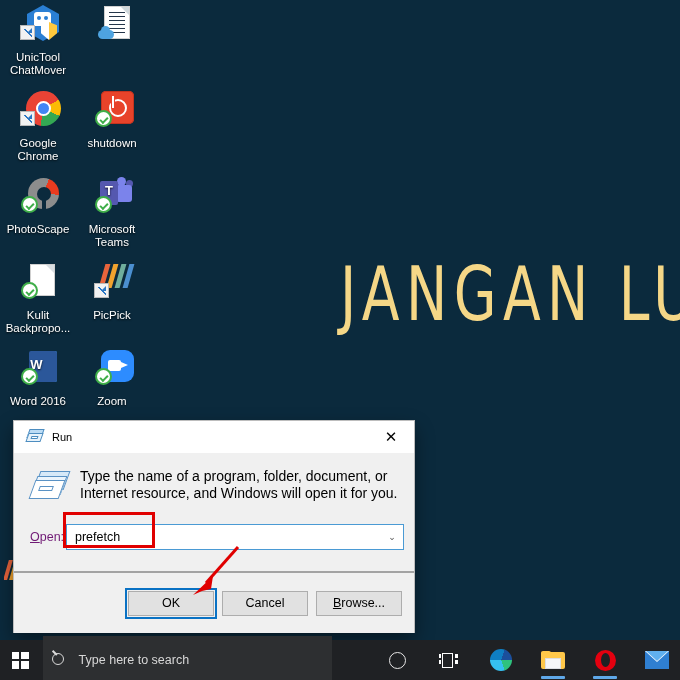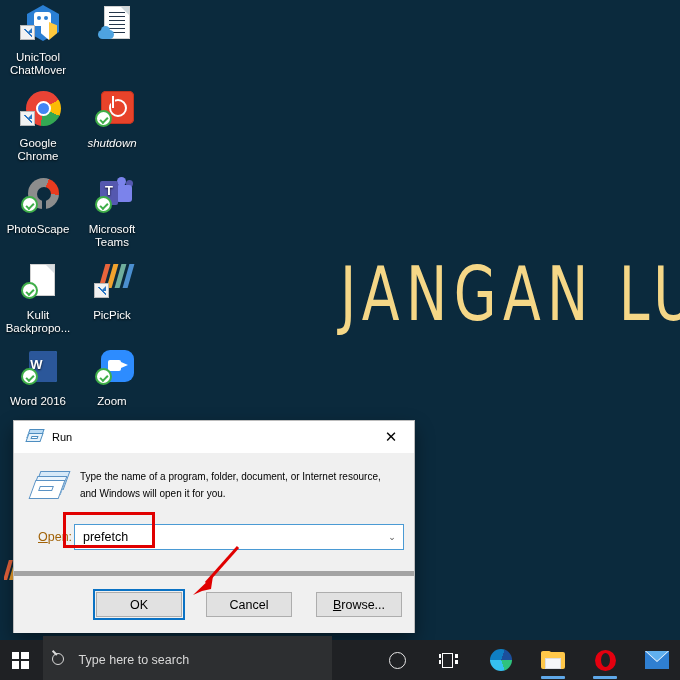--- a/index.html
+++ b/index.html
@@ -683,7 +683,7 @@
       <span class="label">Google Chrome</span>
     </div>
 
-    <div class="desk-icon" style="left:74px; top:86px;font-style:italic;">
+    <div class="desk-icon" style="left:74px; top:86px;">
       <div class="glyph">
         <div class="art">
           <div class="shutdown-sq"></div>

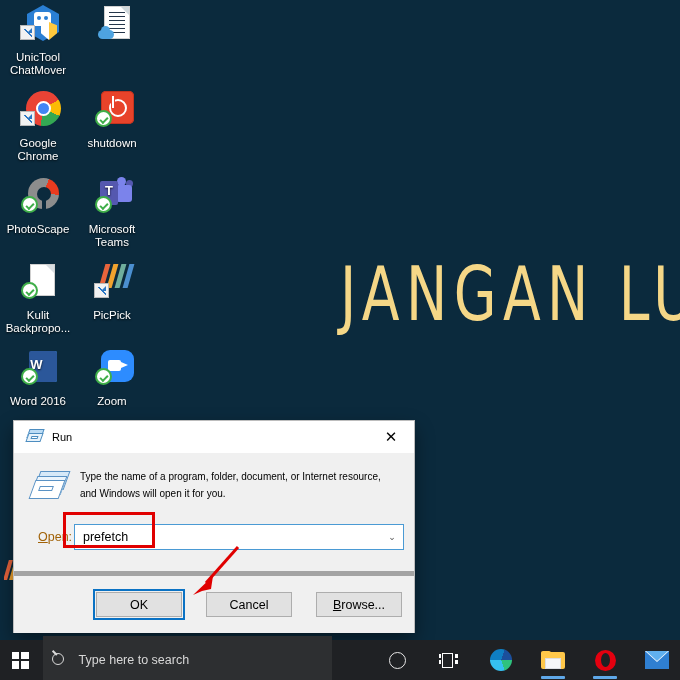--- a/index.html
+++ b/index.html
@@ -397,7 +397,7 @@
     transform:skewX(-20deg); box-sizing:border-box;
   }
   .rd-desc{
-    font-size:10px;
+    font-size:14px;
     color:#000000;
     line-height:17px;
     margin-left:10px;

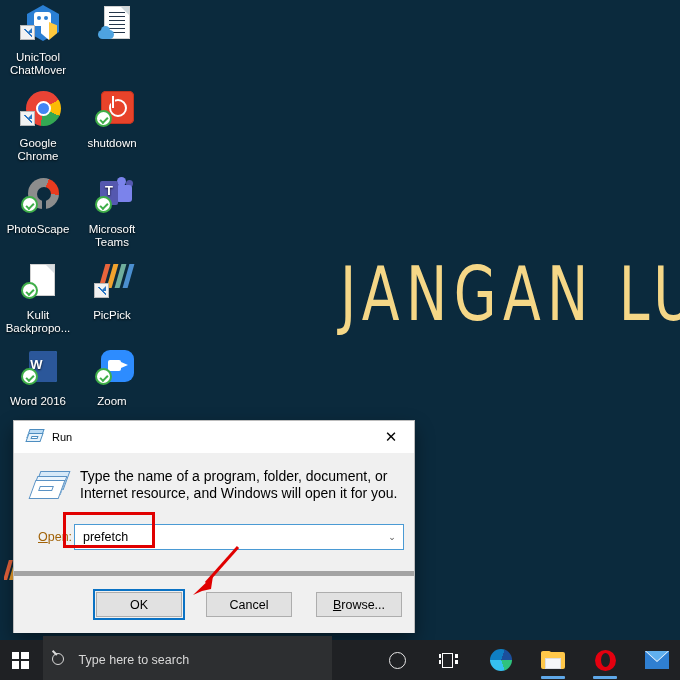--- a/index.html
+++ b/index.html
@@ -411,10 +411,9 @@
   }
   .rd-open-label{
     font-size:12.5px;
-    color:#a16207;
+    color:#701a75;
     width:34px;
     flex:0 0 34px;
-    margin-left:8px;
   }
   .rd-open-label u{text-decoration:underline;}
   .rd-combo{

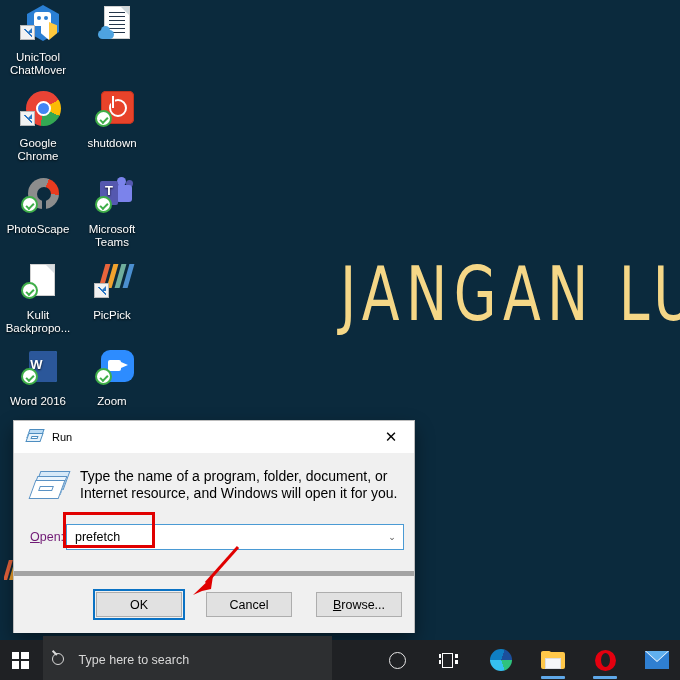--- a/index.html
+++ b/index.html
@@ -445,12 +445,12 @@
     left:0; right:0; bottom:0;
     height:62px;
     background:#f0f0f0;
-    border-top:5px solid #a3a3a3;
+    border-top:2px solid #a3a3a3;
     display:flex;
     align-items:center;
     justify-content:flex-end;
     padding-right:12px;
-    gap:24px;
+    gap:8px;
     box-sizing:border-box;
   }
   .rd-btn{

